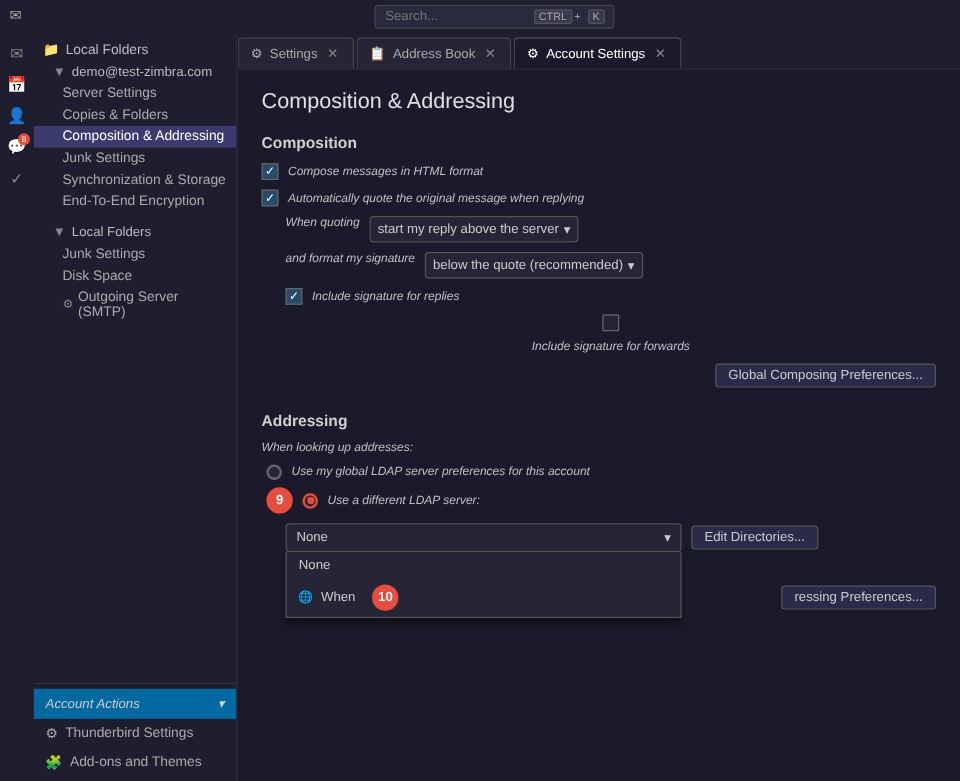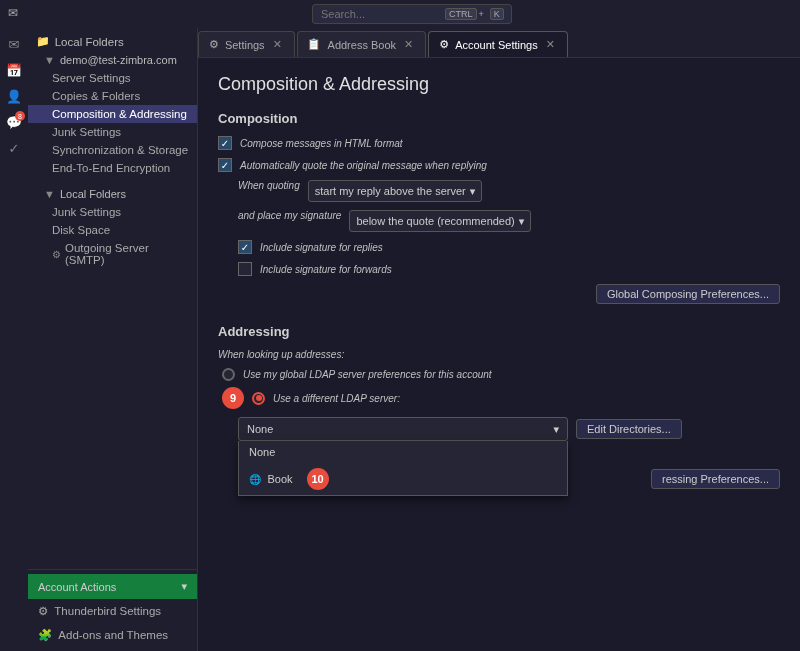--- a/index.html
+++ b/index.html
@@ -535,7 +535,7 @@
       </div>
 
       <div class="indent-row">
-        <span class="label-text">and place my signature</span>
+        <span class="label-text">and format my signature</span>
         <div class="select-dropdown">
           <span>below the quote (recommended)</span>
           <span>▾</span>

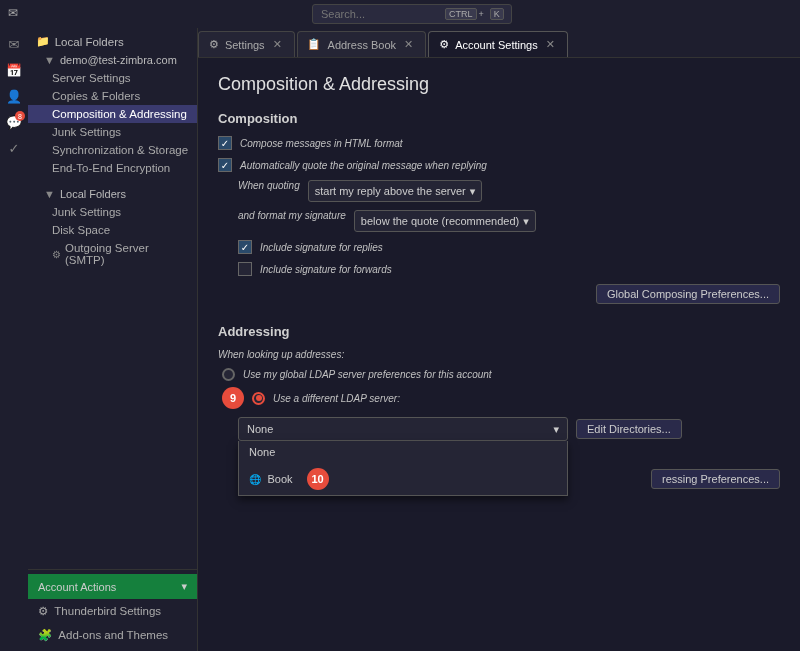--- a/index.html
+++ b/index.html
@@ -547,7 +547,7 @@
         <span class="label-text">Include signature for replies</span>
       </div>
 
-      <div class="checkbox-row" style="margin-left:20px;">
+      <div class="checkbox-row" style="margin-left:20px;flex-direction:column;">
         <div class="checkbox-custom unchecked"></div>
         <span class="label-text">Include signature for forwards</span>
       </div>

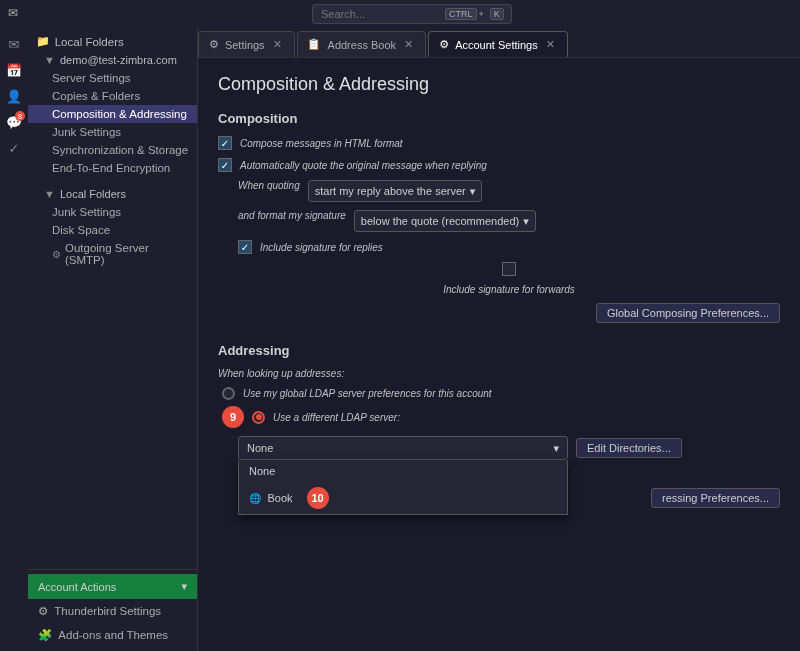--- a/index.html
+++ b/index.html
@@ -584,7 +584,7 @@
               </div>
               <div class="dropdown-option" style="display:flex;align-items:center;gap:6px;">
                 <span class="globe-icon">🌐</span>
-                <span>Book</span>
+                <span>When</span>
 
                 <div class="step-badge" style="margin-left:8px;">10</div>
               </div>

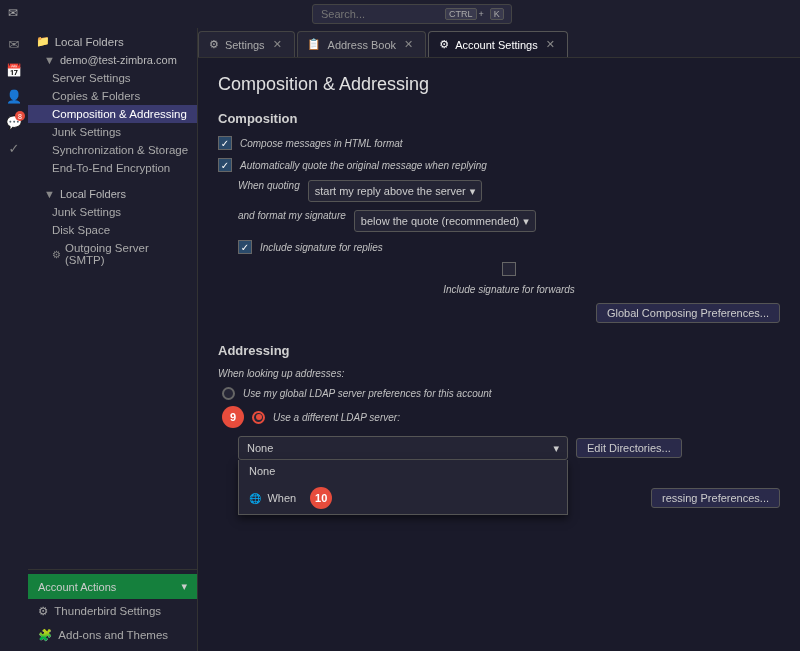--- a/index.html
+++ b/index.html
@@ -150,12 +150,13 @@
       align-items: center;
       justify-content: space-between;
       padding: 6px 10px;
-      background: #15803d;
+      background: #0369a1;
       border: none;
       color: #ccc;
       cursor: pointer;
       font-size: 11px;
       width: 100%;
+      font-style: italic;
     }
     .sidebar-settings-item {
       display: flex;

